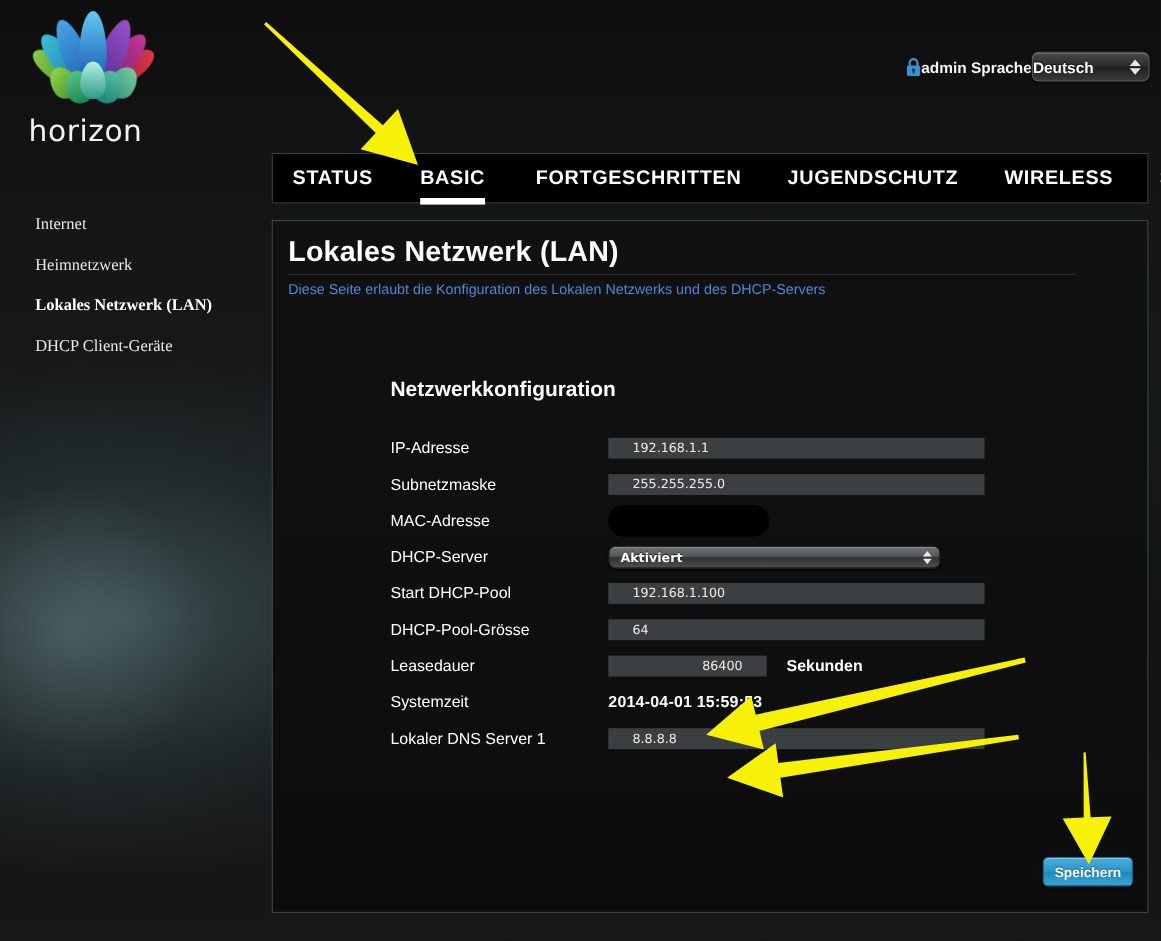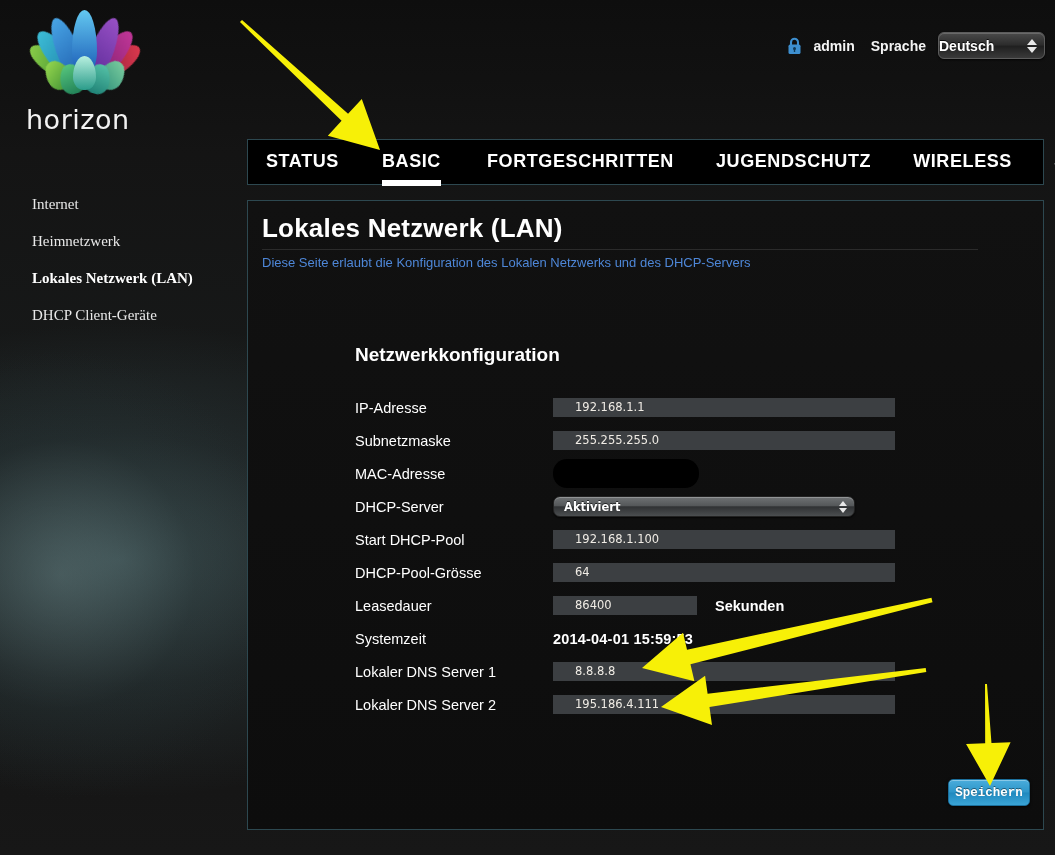--- a/index.html
+++ b/index.html
@@ -56,8 +56,8 @@
 
   
   #userbar {
-    position: absolute; right: 10px; top: 32px;
-    display: flex; align-items: center; gap: 12px;
+    position: absolute; right: 10px; top: 47px;
+    display: flex; align-items: center; gap: 0;
   }
   #lock-icon { width: 15px; height: 18px; display: block; }
   .userbar-text {

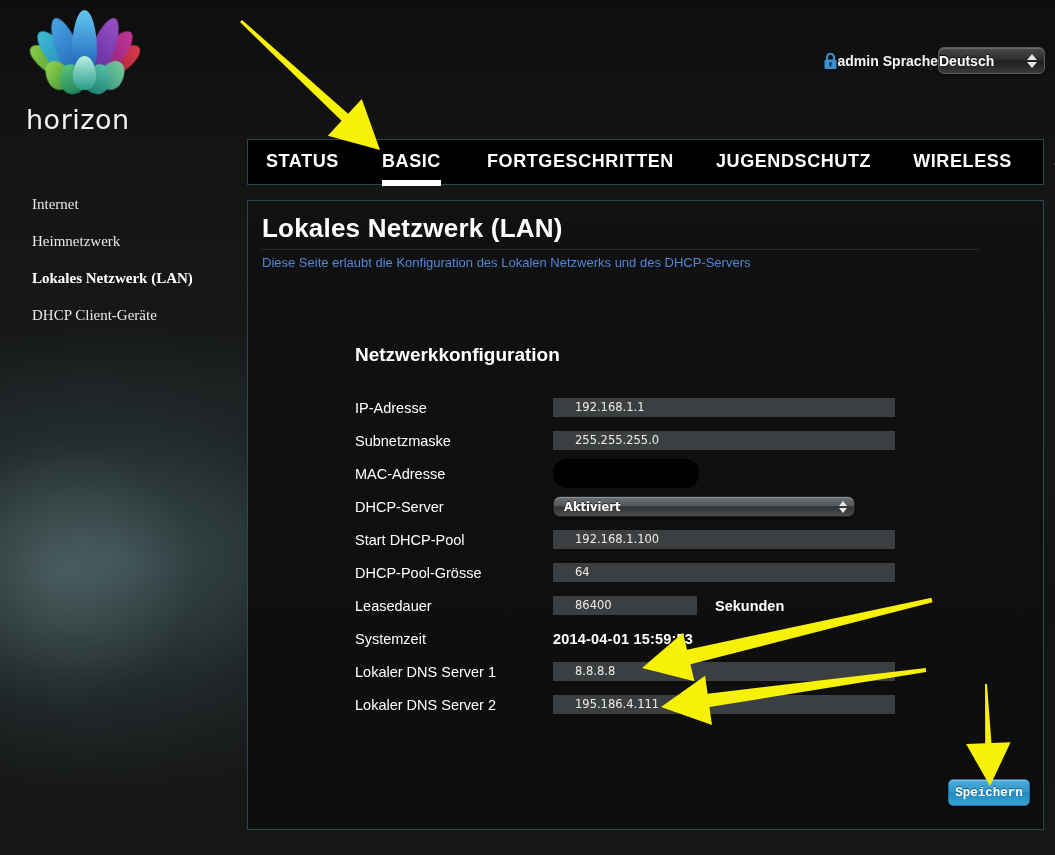--- a/index.html
+++ b/index.html
@@ -173,7 +173,7 @@
     cursor: text;
     white-space: nowrap; overflow: hidden;
   }
-  .finput.short { width: 100px; }
+  .finput.short { width: 100px; text-align: right; }
   .fstatic {
     font-size: 14.5px; color: #ffffff; font-weight: bold;
     letter-spacing: 0.2px;

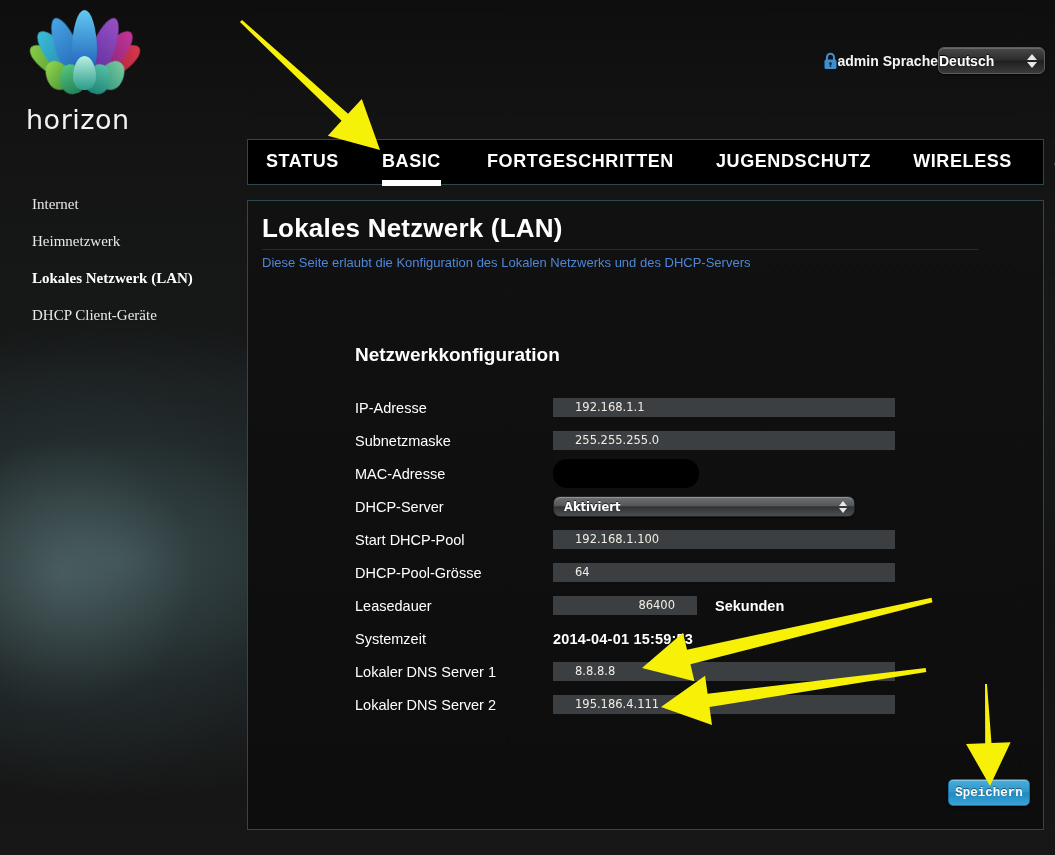--- a/index.html
+++ b/index.html
@@ -339,10 +339,6 @@
         <div class="flabel">Lokaler DNS Server 1</div>
         <div class="finput">8.8.8.8</div>
       </div>
-      <div class="frow">
-        <div class="flabel">Lokaler DNS Server 2</div>
-        <div class="finput">195.186.4.111</div>
-      </div>
     </div>
   <div id="save-button">
     <span>Speichern</span>

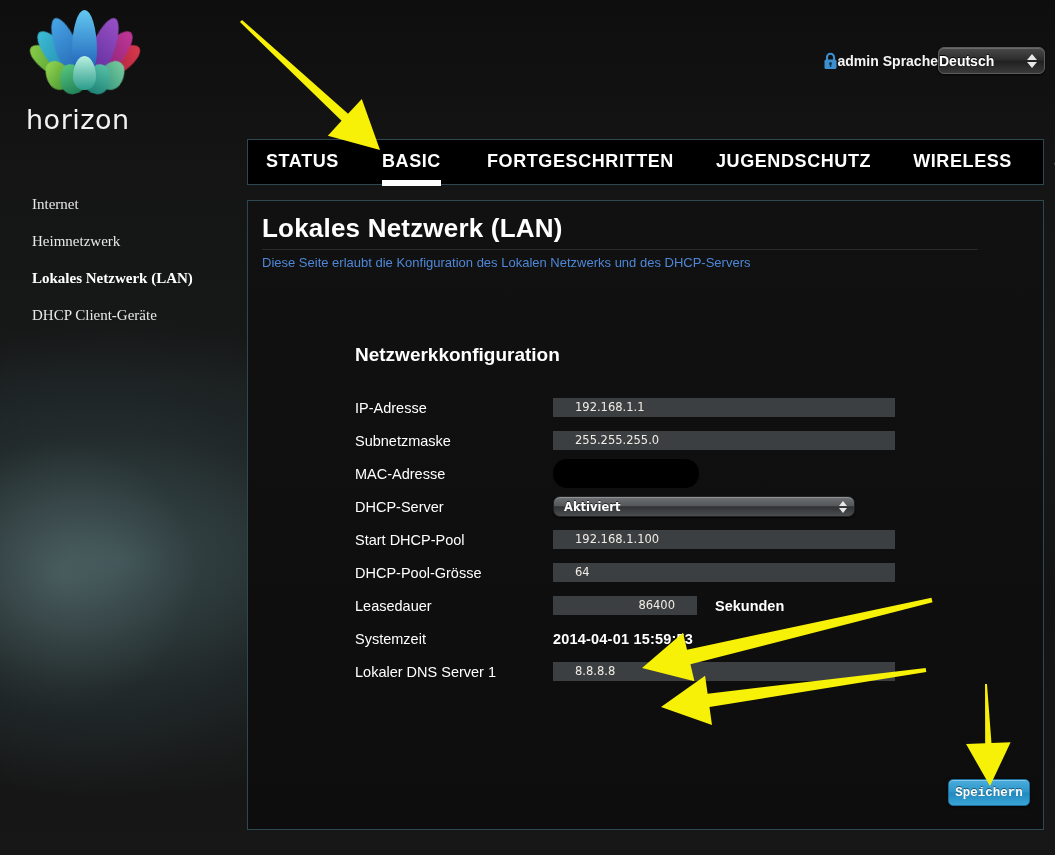--- a/index.html
+++ b/index.html
@@ -220,7 +220,6 @@
   #save-button span {
     font-size: 12.5px; font-weight: bold; color: #ffffff;
     text-shadow: 0 -1px 0 rgba(0,0,0,0.45);
-    font-family: Liberation Mono, monospace;
   }
 
   

